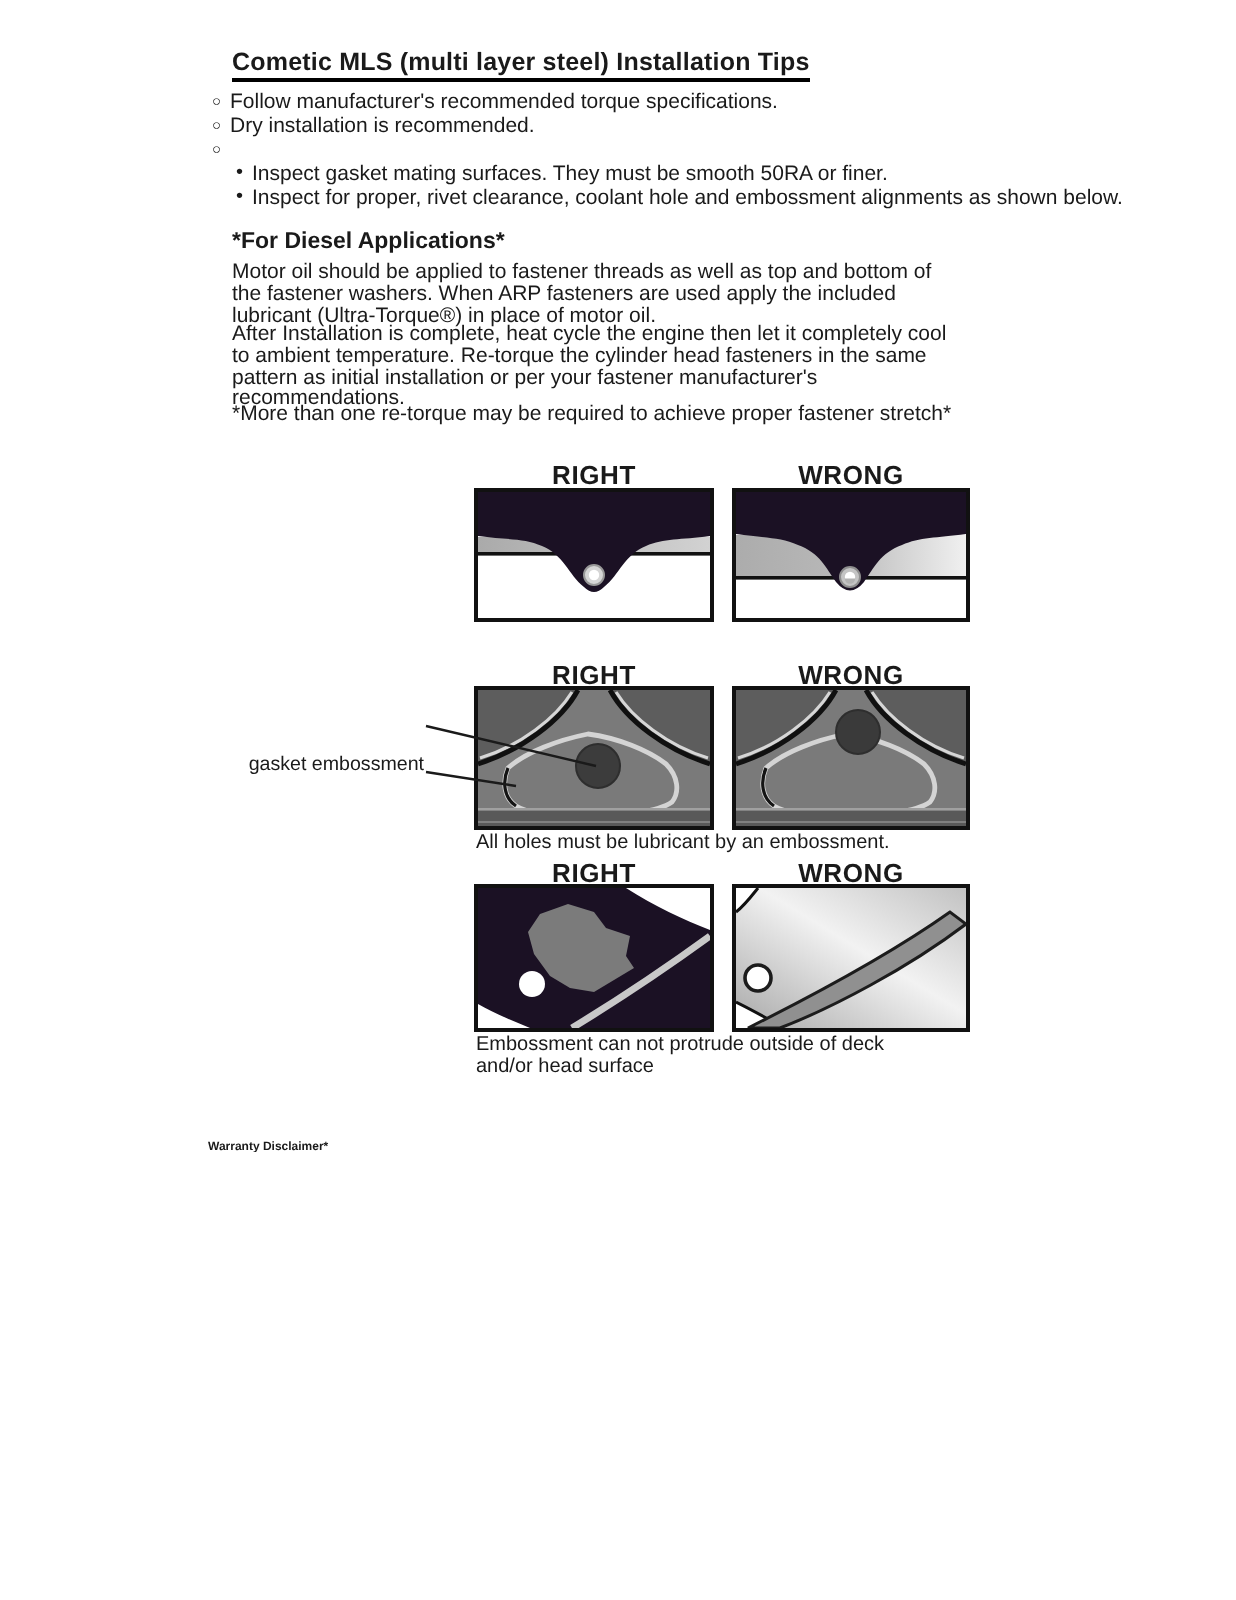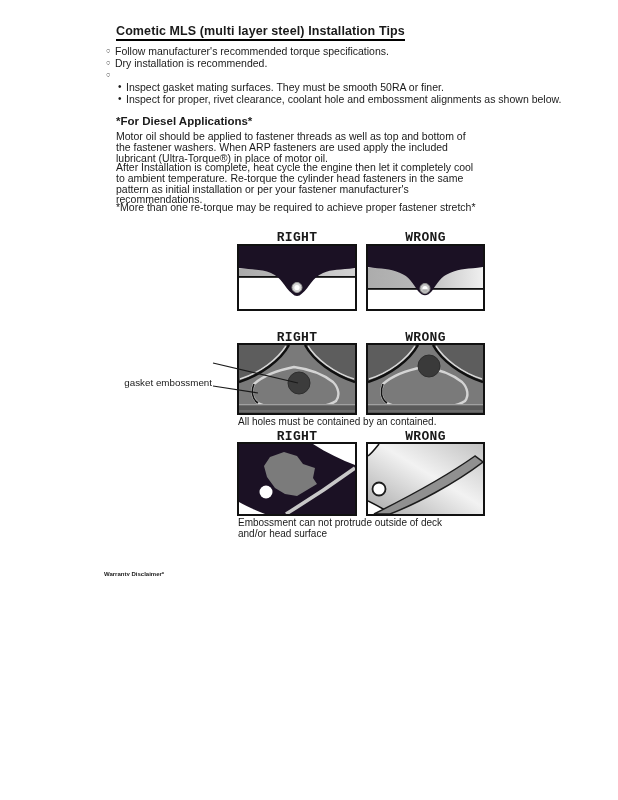--- a/index.html
+++ b/index.html
@@ -16,7 +16,7 @@
   .diesel-h{left:116px;top:115px;font-size:11.5px;font-weight:bold;}
   .body-p{left:116px;width:362px;font-size:10.5px;line-height:10.8px;}
   .p1{top:131px;} .p2{top:162px;} .pnote{top:202px;}
-  .fig-label{font-size:13px;font-weight:bold;text-align:center;letter-spacing:.3px;font-family:Liberation Mono, monospace;}
+  .fig-label{font-size:13px;font-weight:bold;text-align:center;letter-spacing:.3px;}
   .fbox{border:2px solid #111;background:#fff;}
   .fbox svg{display:block;}
   .caption{font-size:10px;line-height:11px;white-space:pre-line;}

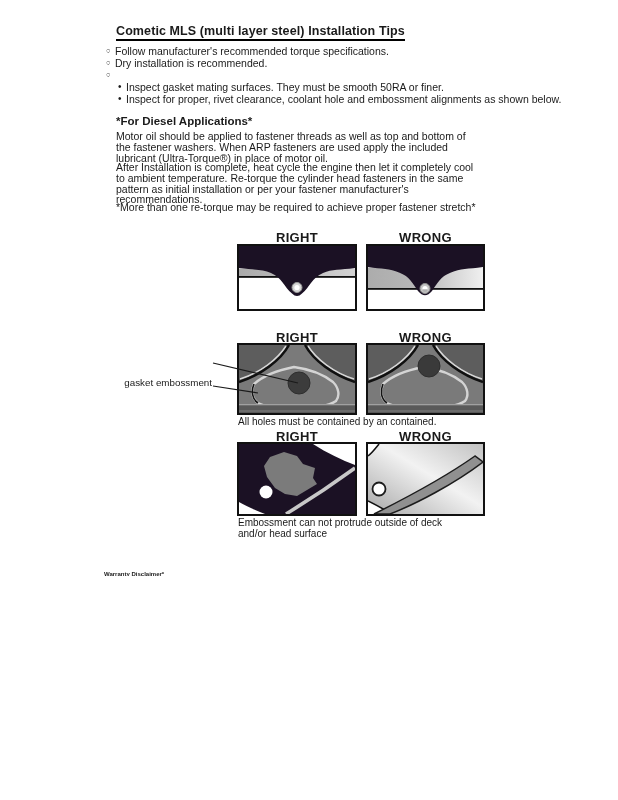--- a/index.html
+++ b/index.html
@@ -144,7 +144,7 @@
     <line x1="108" y1="46" x2="153" y2="53" stroke="#1a1a1a" stroke-width="1.2"></line>
   </svg>
 
-  <div class="abs caption" style="left:238px;top:416px;">All holes must be contained by an contained.</div>
+  <div class="abs caption" style="left:238px;top:416px;">All holes must be lubricant by an embossment.</div>
 
   <div class="abs fig-label" style="left:237px;top:429px;width:120px;">RIGHT</div>
   <div class="abs fig-label" style="left:366px;top:429px;width:119px;">WRONG</div>

